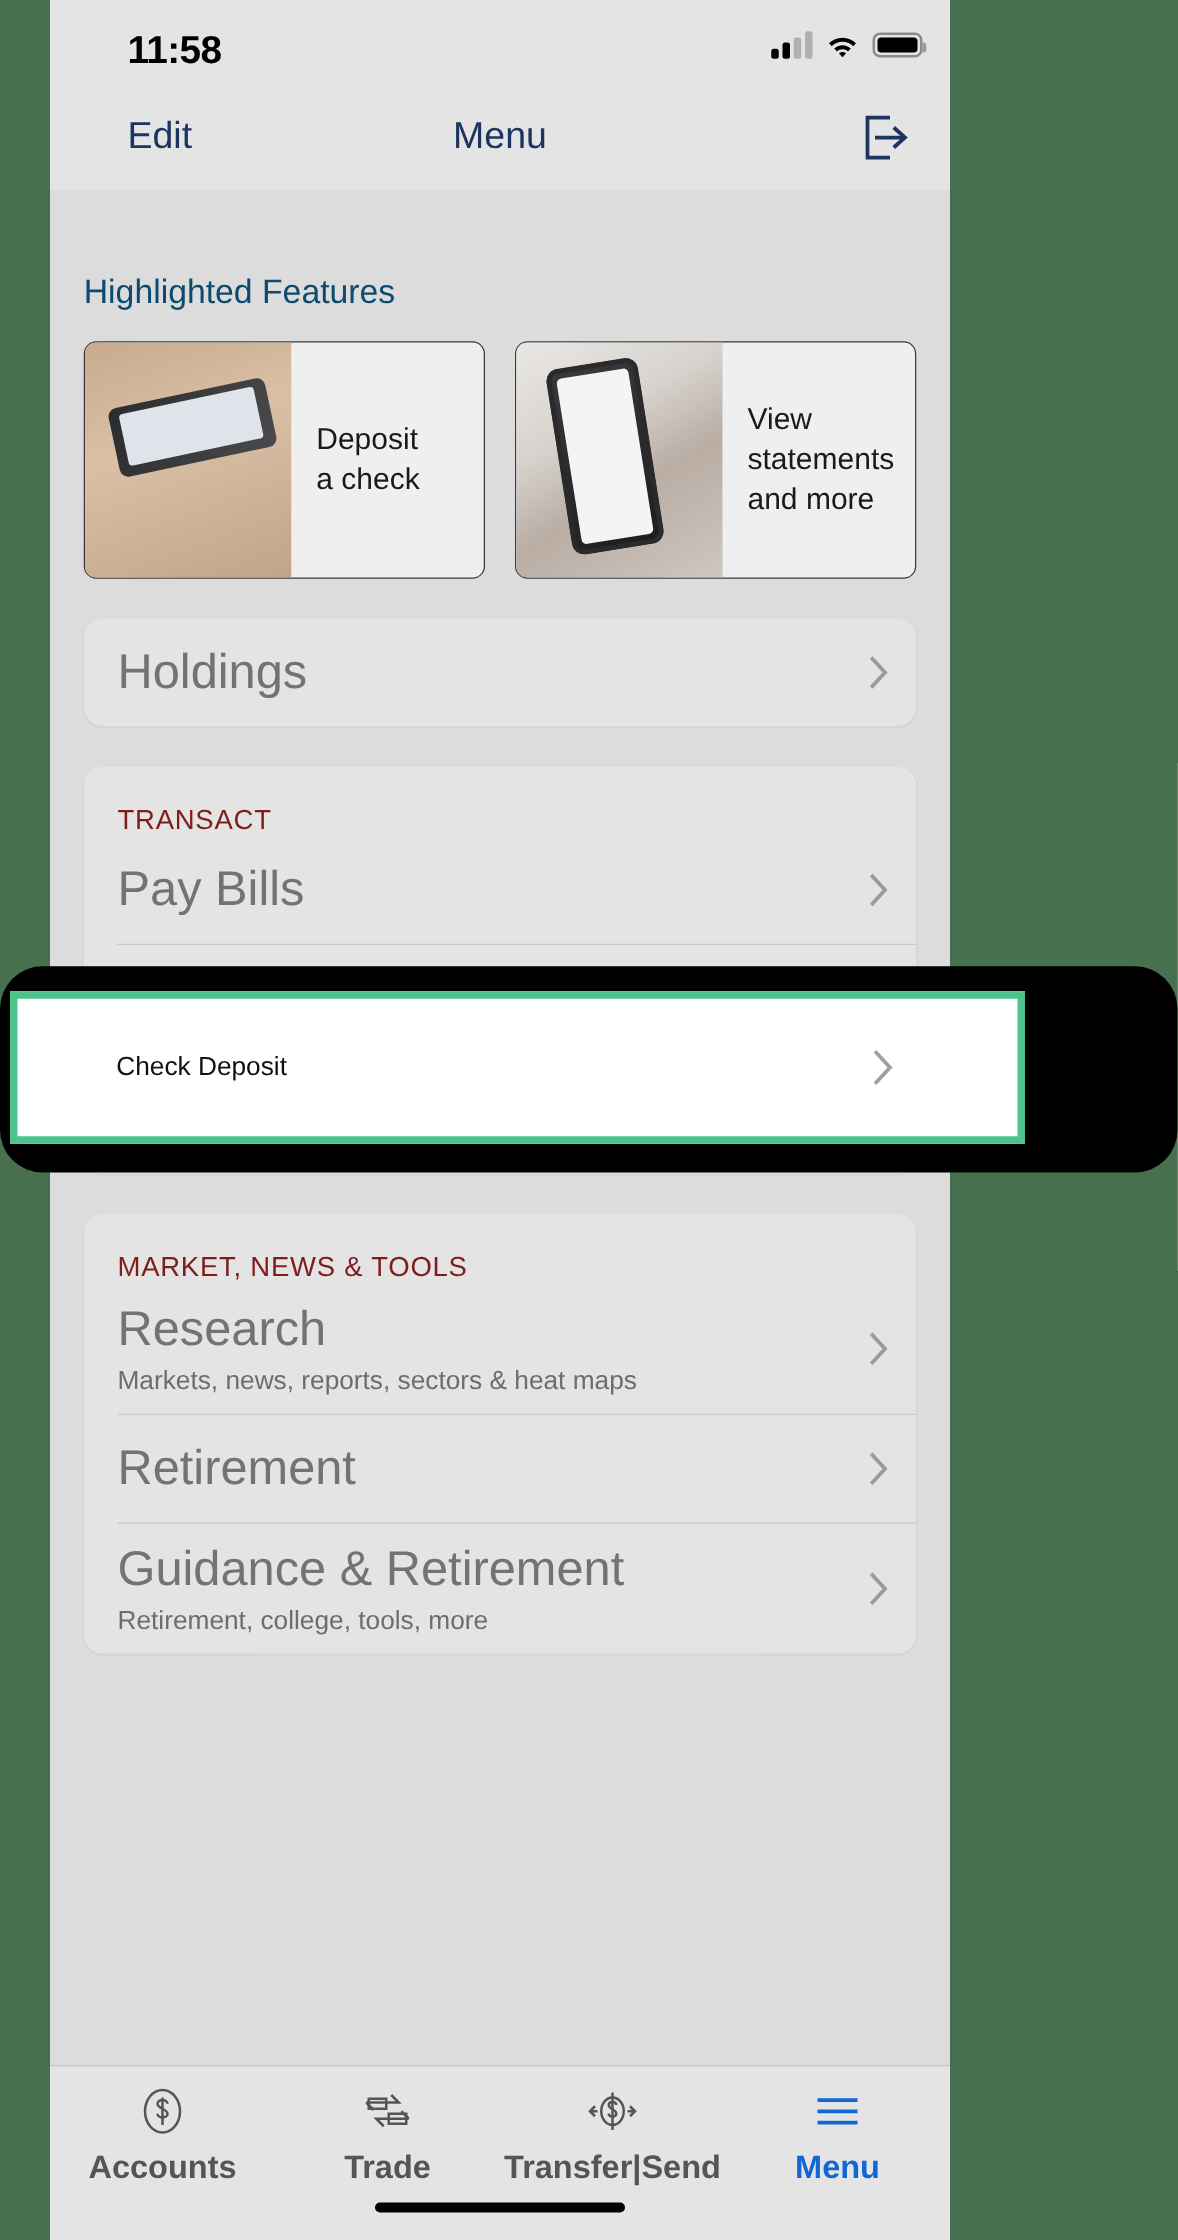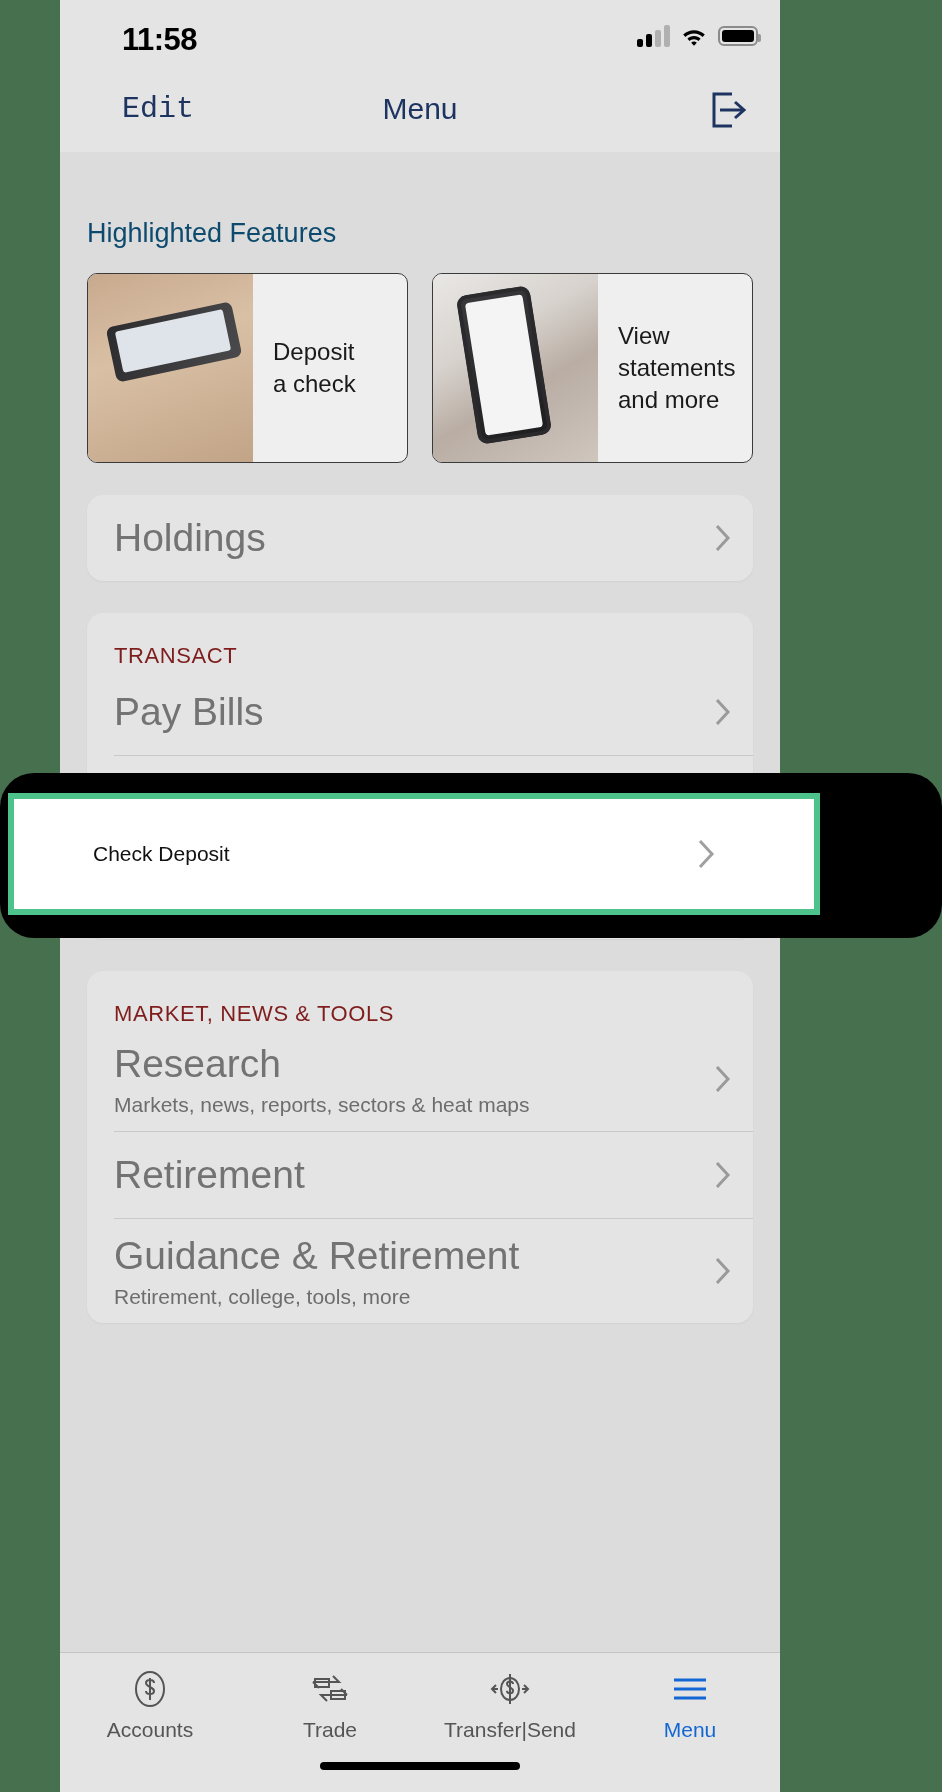--- a/index.html
+++ b/index.html
@@ -10,7 +10,7 @@
     overflow:hidden;
   }
   .screen {
-    position:absolute; left:60px; top:0;
+    position:absolute; left:40px; top:0;
     width:720px; height:1792px;
     background:#e4e4e4;
     overflow:hidden;

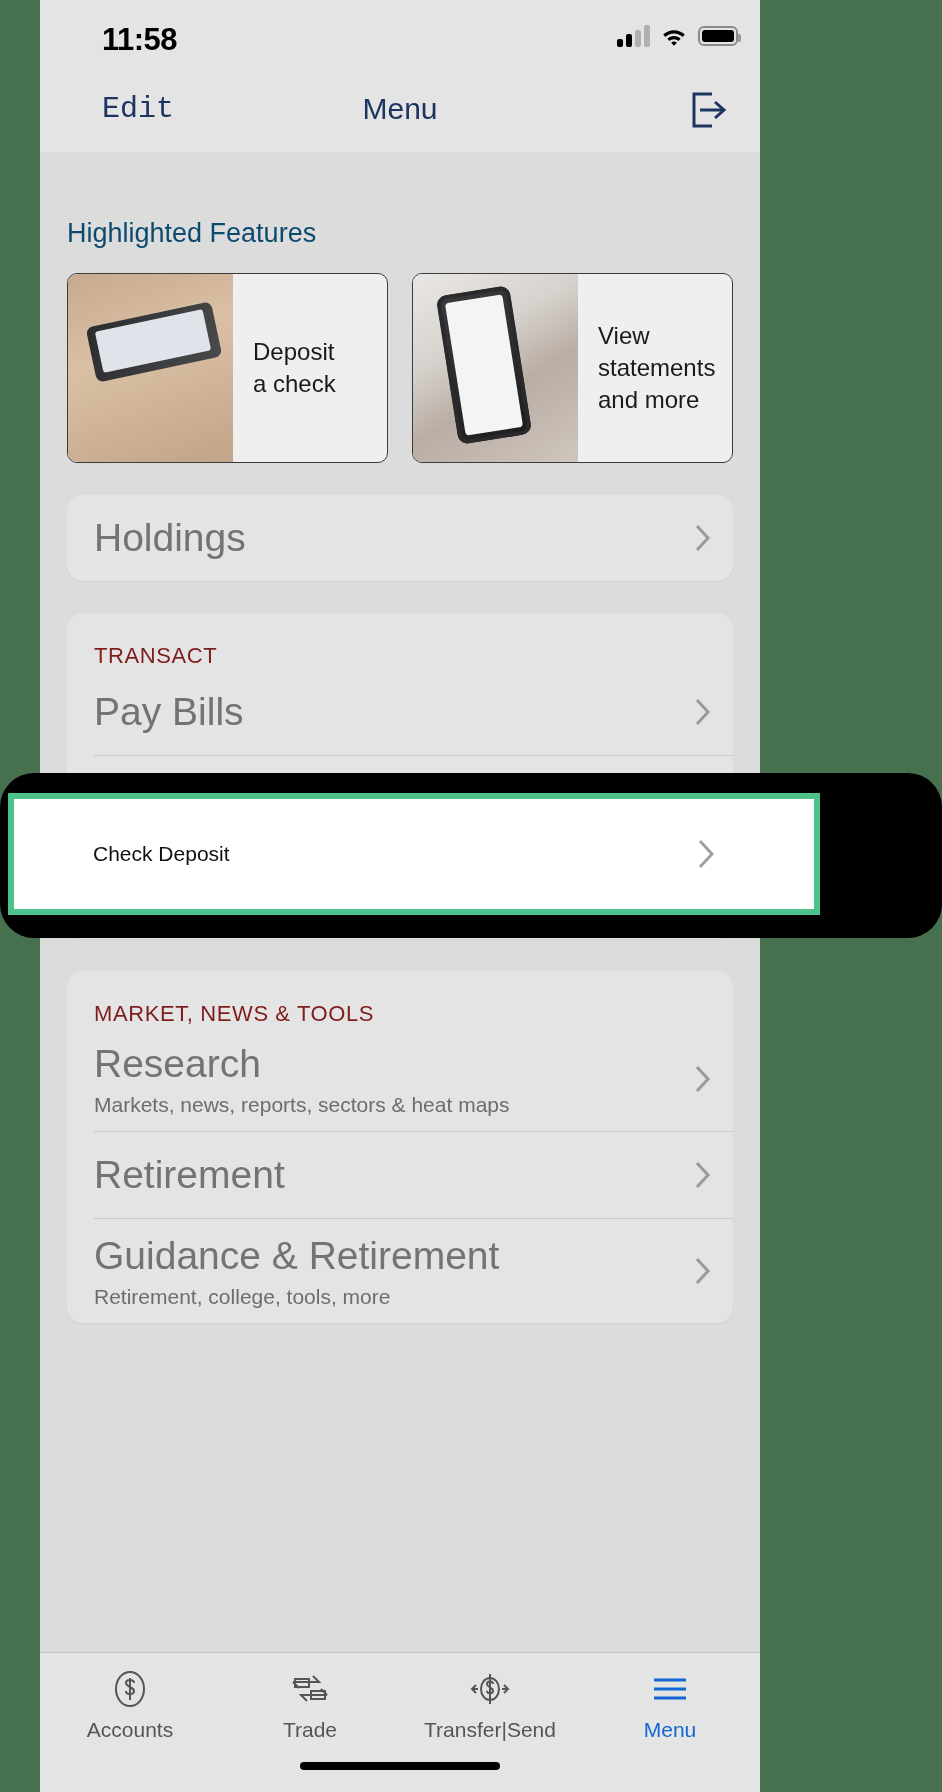--- a/index.html
+++ b/index.html
@@ -53,7 +53,7 @@
   }
   .nav-edit {
     position:absolute; left:62px; top:14px;
-    font-size:30px; color:#1d3461;font-family:Liberation Mono, monospace;
+    font-size:30px; color:#1d3461;
   }
   .nav-title {
     position:absolute; left:0; right:0; top:14px;

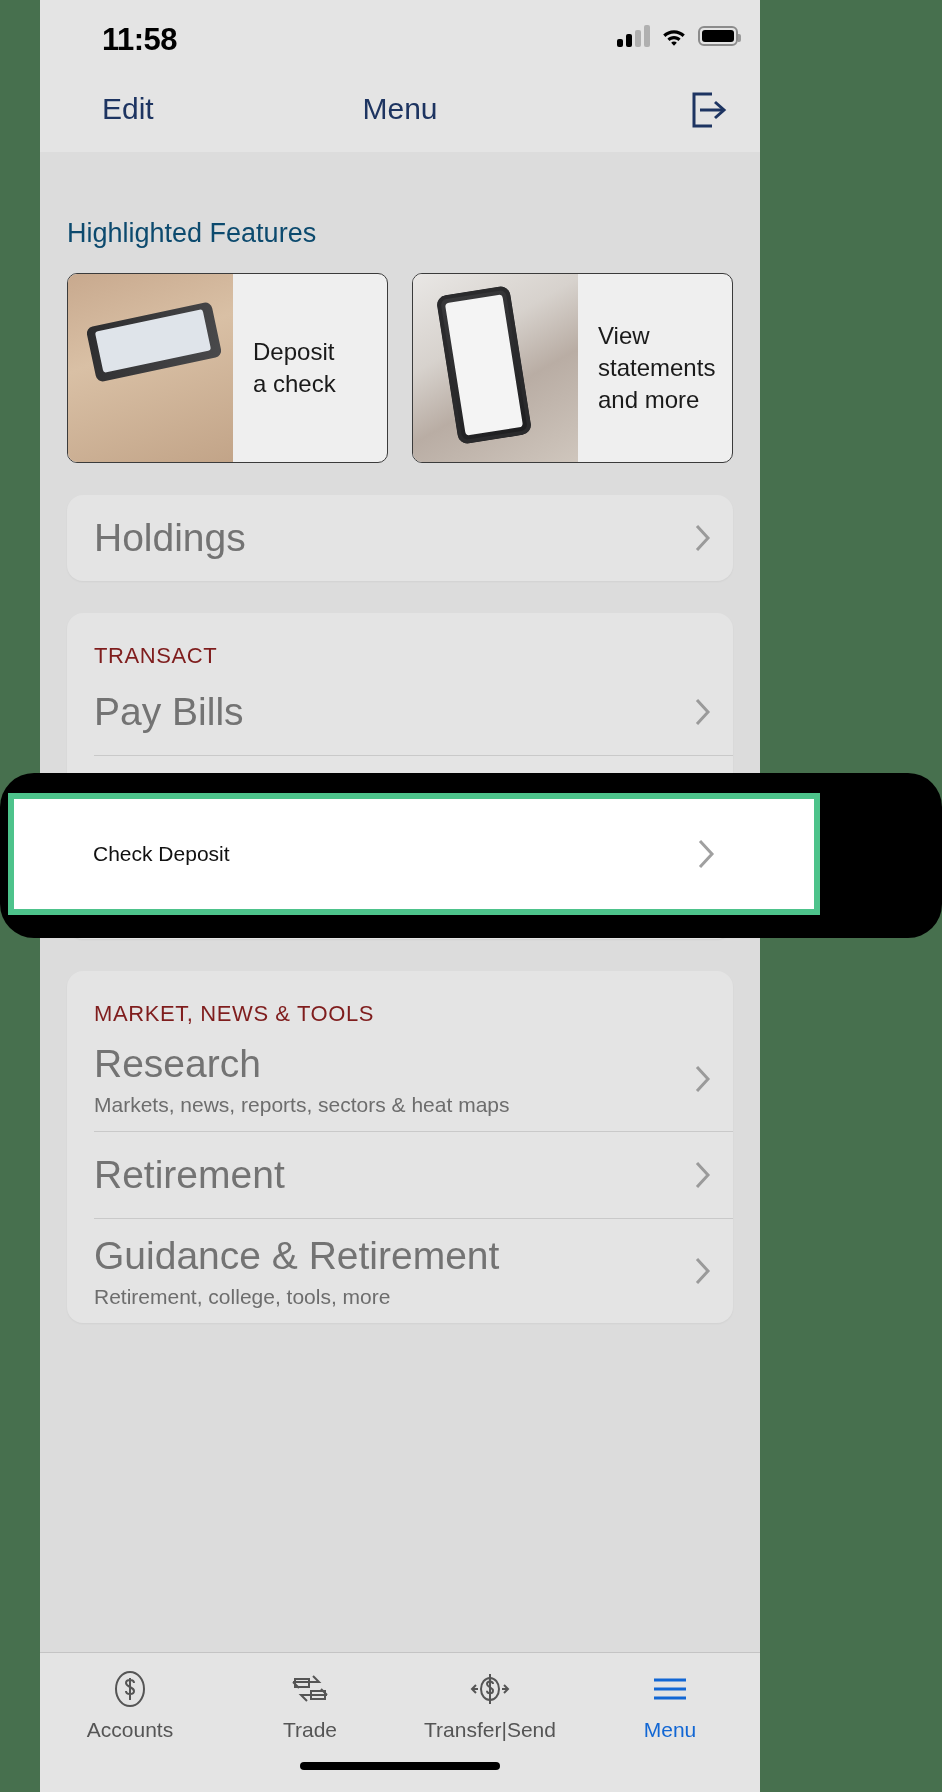--- a/index.html
+++ b/index.html
@@ -164,7 +164,7 @@
     flex:1; display:flex; flex-direction:column; align-items:center; gap:9px;
   }
   .tab .ticon { height:40px; display:flex; align-items:center; justify-content:center; }
-  .tab .tlabel { font-size:21px; color:#555; }
+  .tab .tlabel { font-size:26px; color:#555;font-weight:bold; }
   .tab.active .tlabel { color:#1267d4; }
   .home-indicator {
     position:absolute; left:50%; transform:translateX(-50%); bottom:22px;

